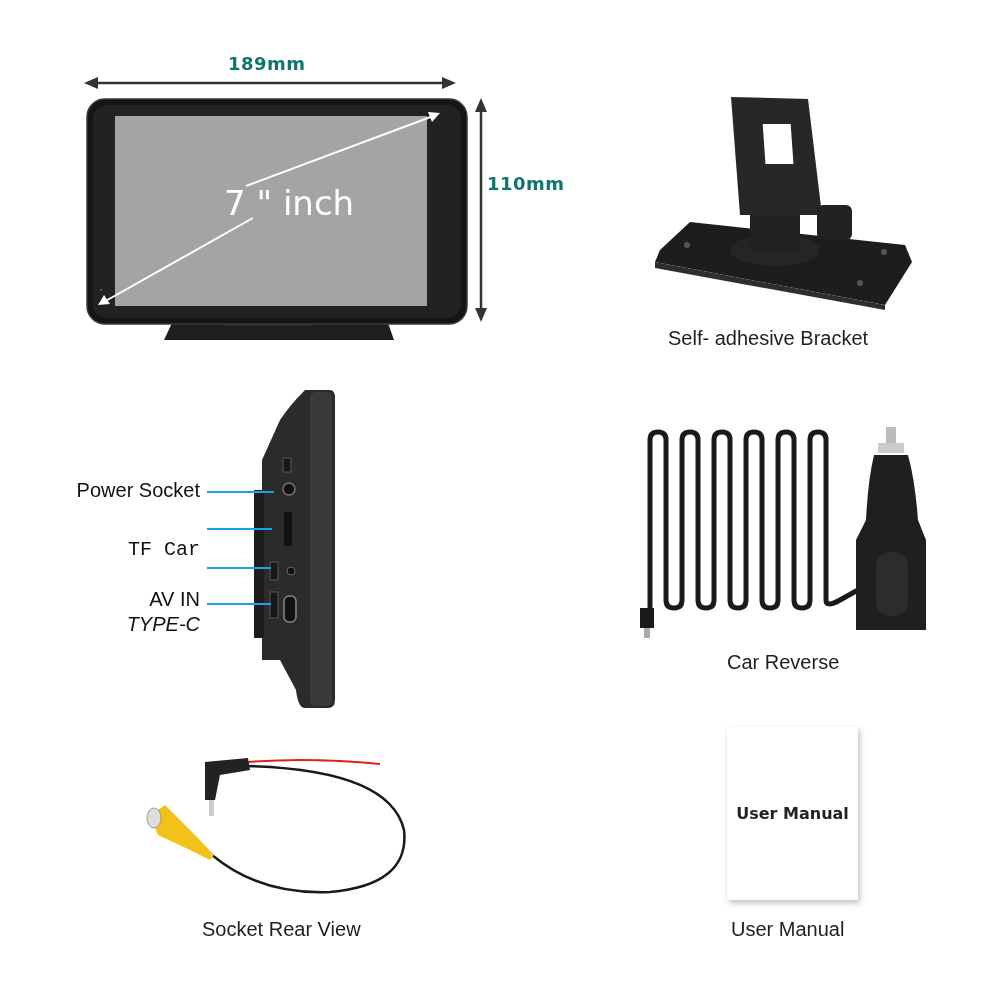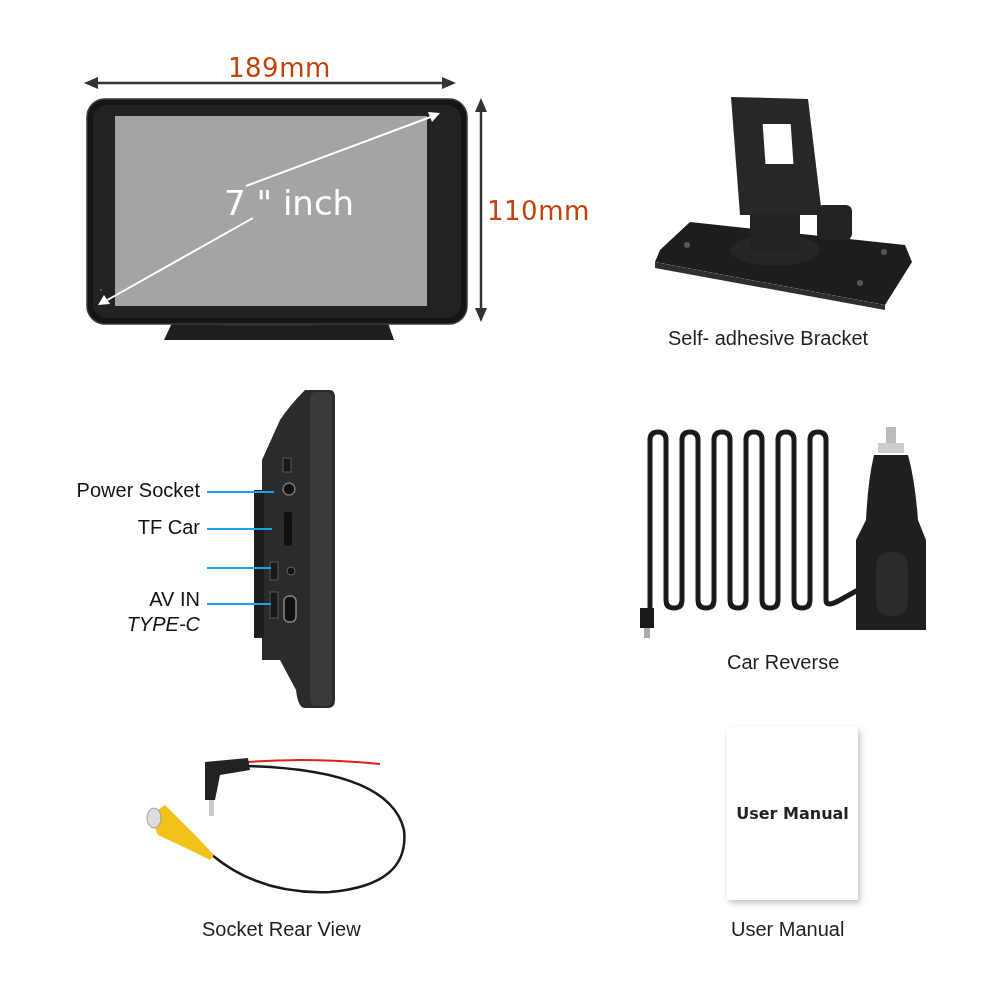--- a/index.html
+++ b/index.html
@@ -6,7 +6,7 @@
     body { width: 1000px; height: 1000px; position: relative; overflow: hidden; font-family: "Liberation Sans", sans-serif; color: #1a1a1a; }
     .abs { position: absolute; }
     .caption { position: absolute; font-size: 20px; color: #1e1e1e; text-align: center; white-space: nowrap; }
-    .dim-label { position: absolute; font-size: 26px; font-weight: normal; color: #c2410c; font-family: "DejaVu Sans", sans-serif; letter-spacing: 0.5px; }
+    .dim-label { position: absolute; font-size: 18px; font-weight: bold; color: #0f766e; font-family: "DejaVu Sans", sans-serif; letter-spacing: 0.5px; }
     .port-label { position: absolute; font-size: 20px; color: #111; text-align: left; white-space: nowrap; right: 800px; }
     .port-line { position: absolute; height: 2px; background: #1aa3e8; }
     .manual { position: absolute; left: 727px; top: 727px; width: 131px; height: 173px; background: #fff; box-shadow: 2px 3px 6px rgba(0,0,0,0.25); display: flex; align-items: center; justify-content: center; }

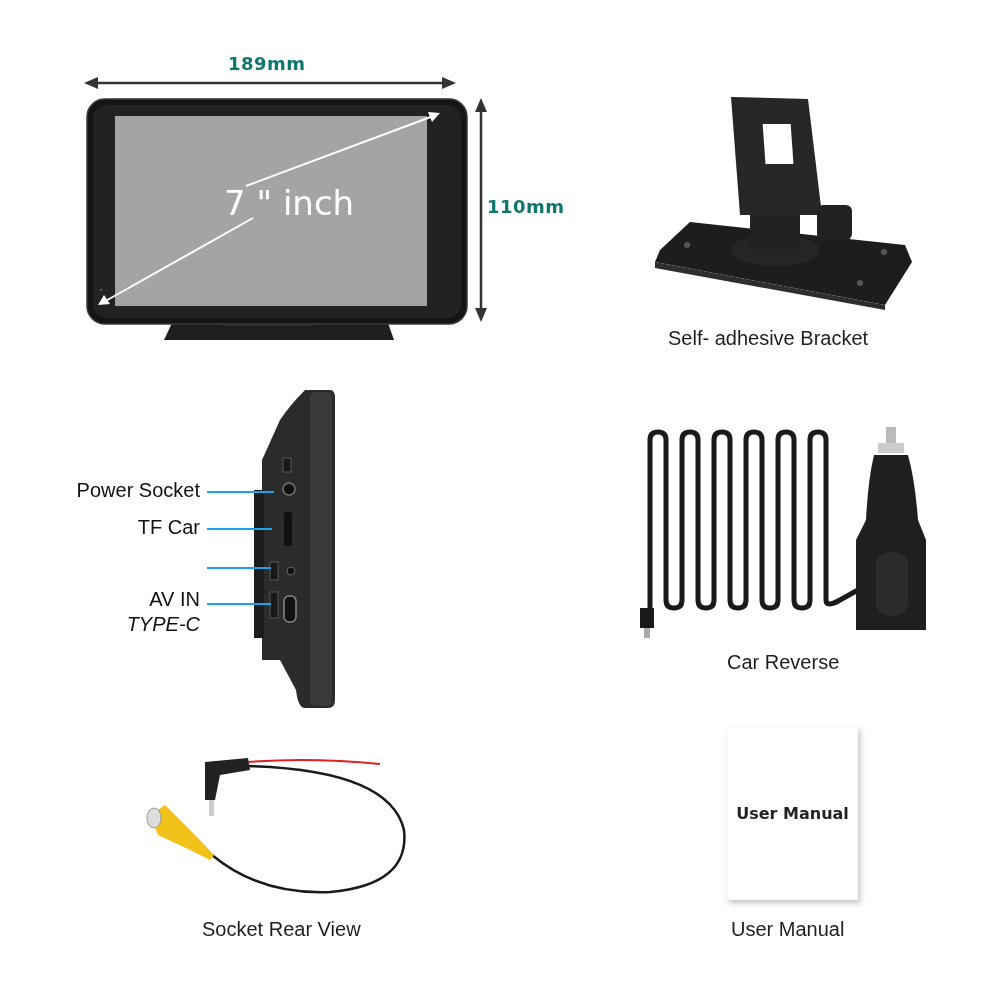--- a/index.html
+++ b/index.html
@@ -42,7 +42,7 @@
     <polygon points="98,305 110,304 104,295" fill="#fff"></polygon>
   </svg>
   <div class="dim-label" style="left:228px;top:53px;">189mm</div>
-  <div class="dim-label" style="left:487px;top:196px;">110mm</div>
+  <div class="dim-label" style="left:487px;top:173px;">110mm</div>
   <div class="abs" style="left:224px;top:183px;font-size:34px;color:#fff;font-family:'DejaVu Sans',sans-serif;">7 " inch</div>
 </div>
 

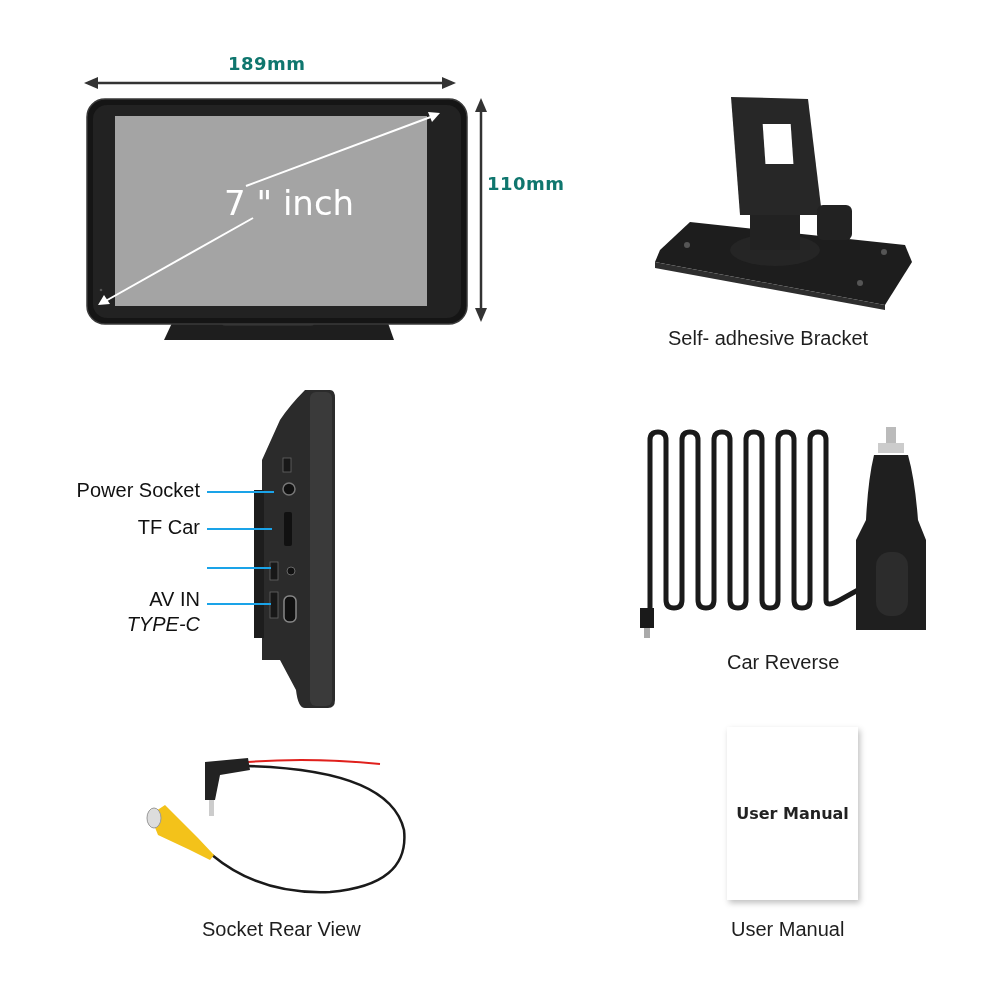--- a/index.html
+++ b/index.html
@@ -80,7 +80,7 @@
   <div class="port-line" style="left:207px;top:567px;width:64px;"></div>
   <div class="port-line" style="left:207px;top:603px;width:64px;"></div>
   <div class="port-label" style="top:479px;">Power Socket</div>
-  <div class="port-label" style="top:516px;">TF Car</div>
+  <div class="port-label" style="top:538px;font-family:Liberation Mono, monospace;">TF Car</div>
   <div class="port-label" style="top:556px;margin-top:32px;">AV IN</div>
   <div class="port-label" style="top:613px;font-style:italic;">TYPE-C</div>
 </div>

